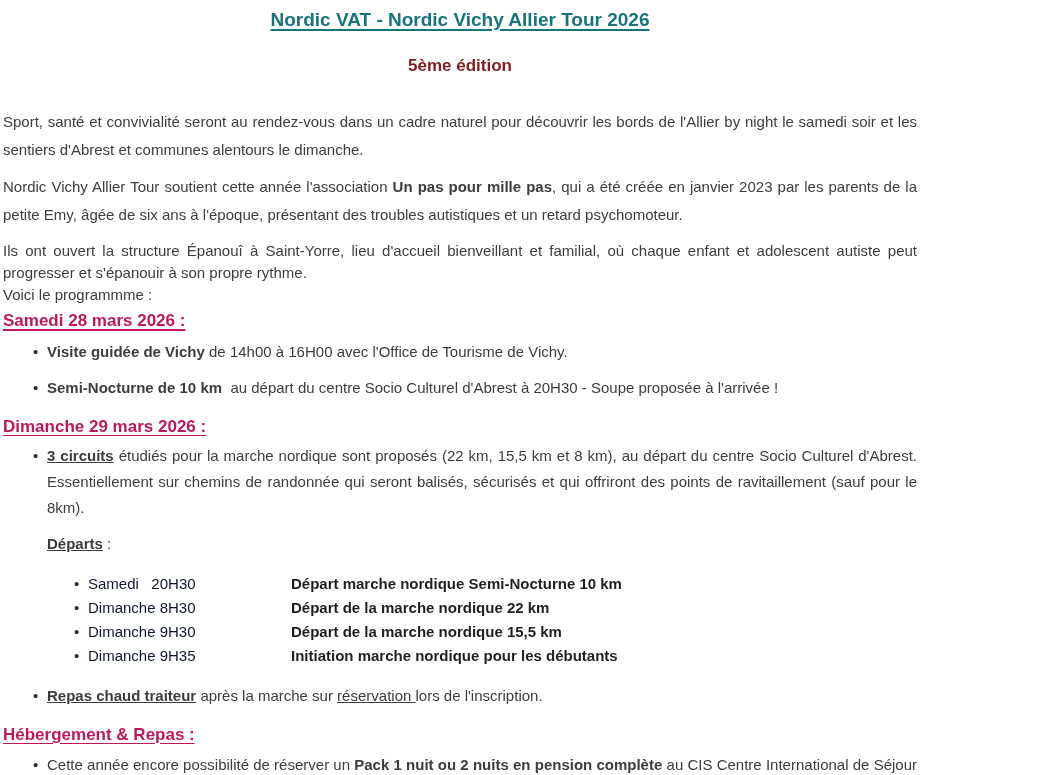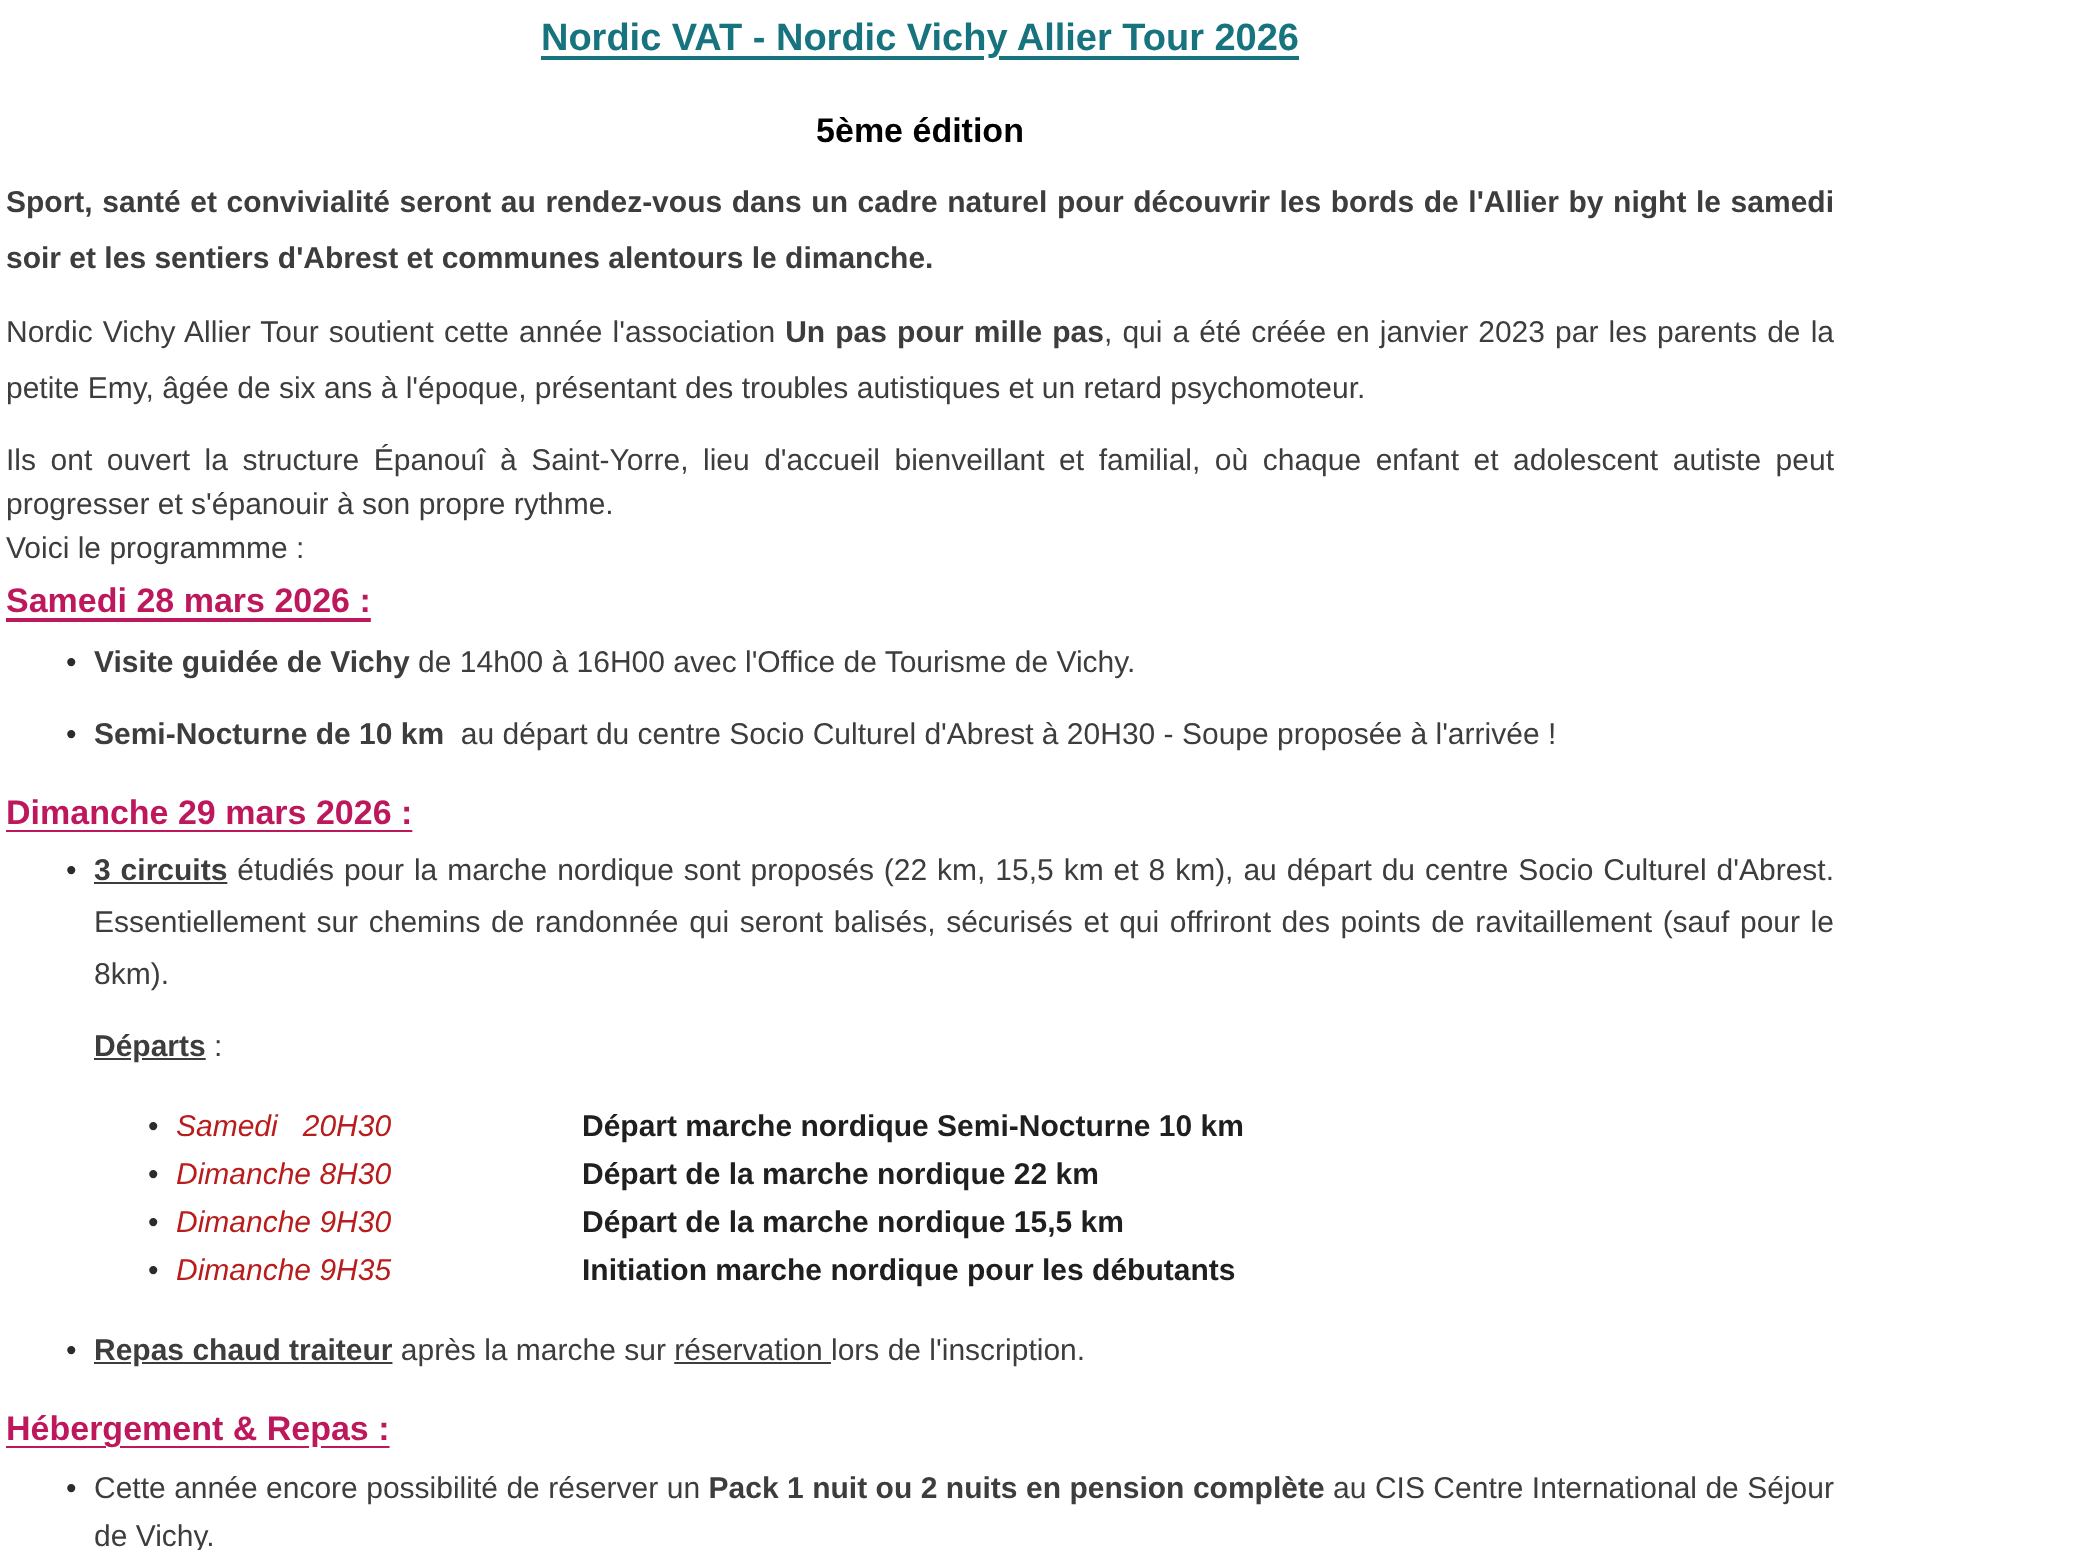--- a/index.html
+++ b/index.html
@@ -18,7 +18,7 @@
   }
   .subtitle {
     margin: 25px 0 0 0; text-align: center;
-    font-size: 17px; font-weight: bold; color: #000000;
+    font-size: 17px; font-weight: bold; color: #7f1d1d;
   }
 
   p { margin: 0; }

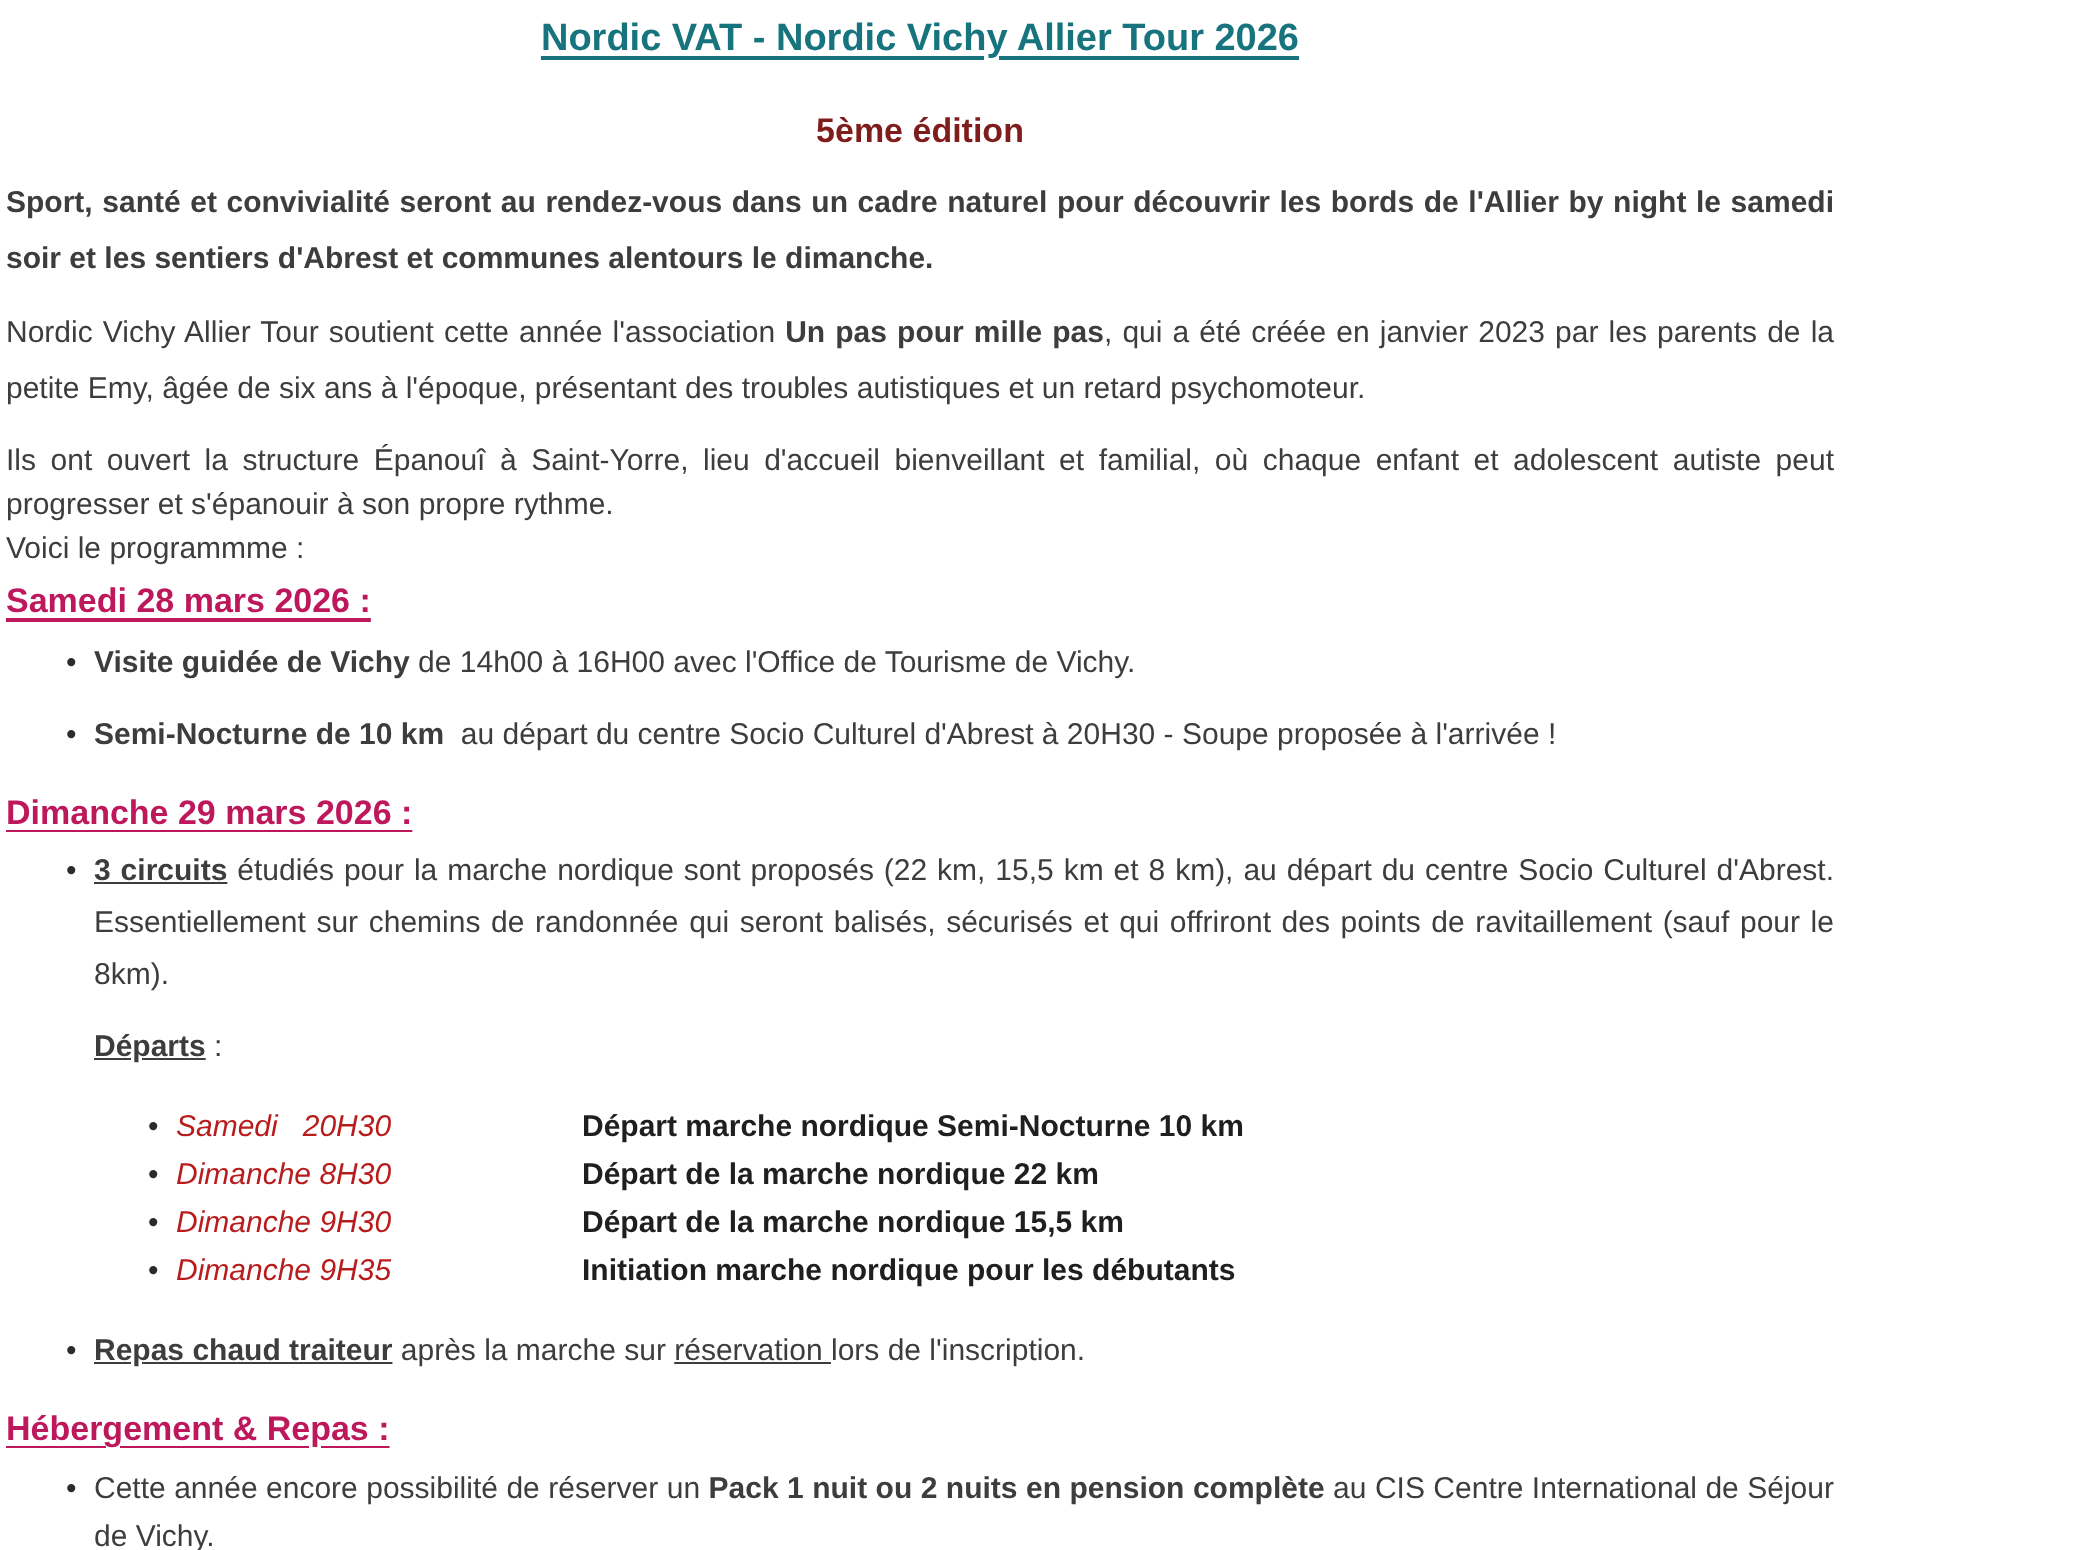--- a/index.html
+++ b/index.html
@@ -23,7 +23,7 @@
 
   p { margin: 0; }
   .para { text-align: justify; line-height: 28px; }
-  .para.mt1 { margin-top: 12px; font-weight: bold; }
+  .para.mt1 { margin-top: 32px; }
   .para.mt2 { margin-top: 9px; }
   .para.tight { line-height: 22px; margin-top: 11px; }
   .lead-in { line-height: 22px; }

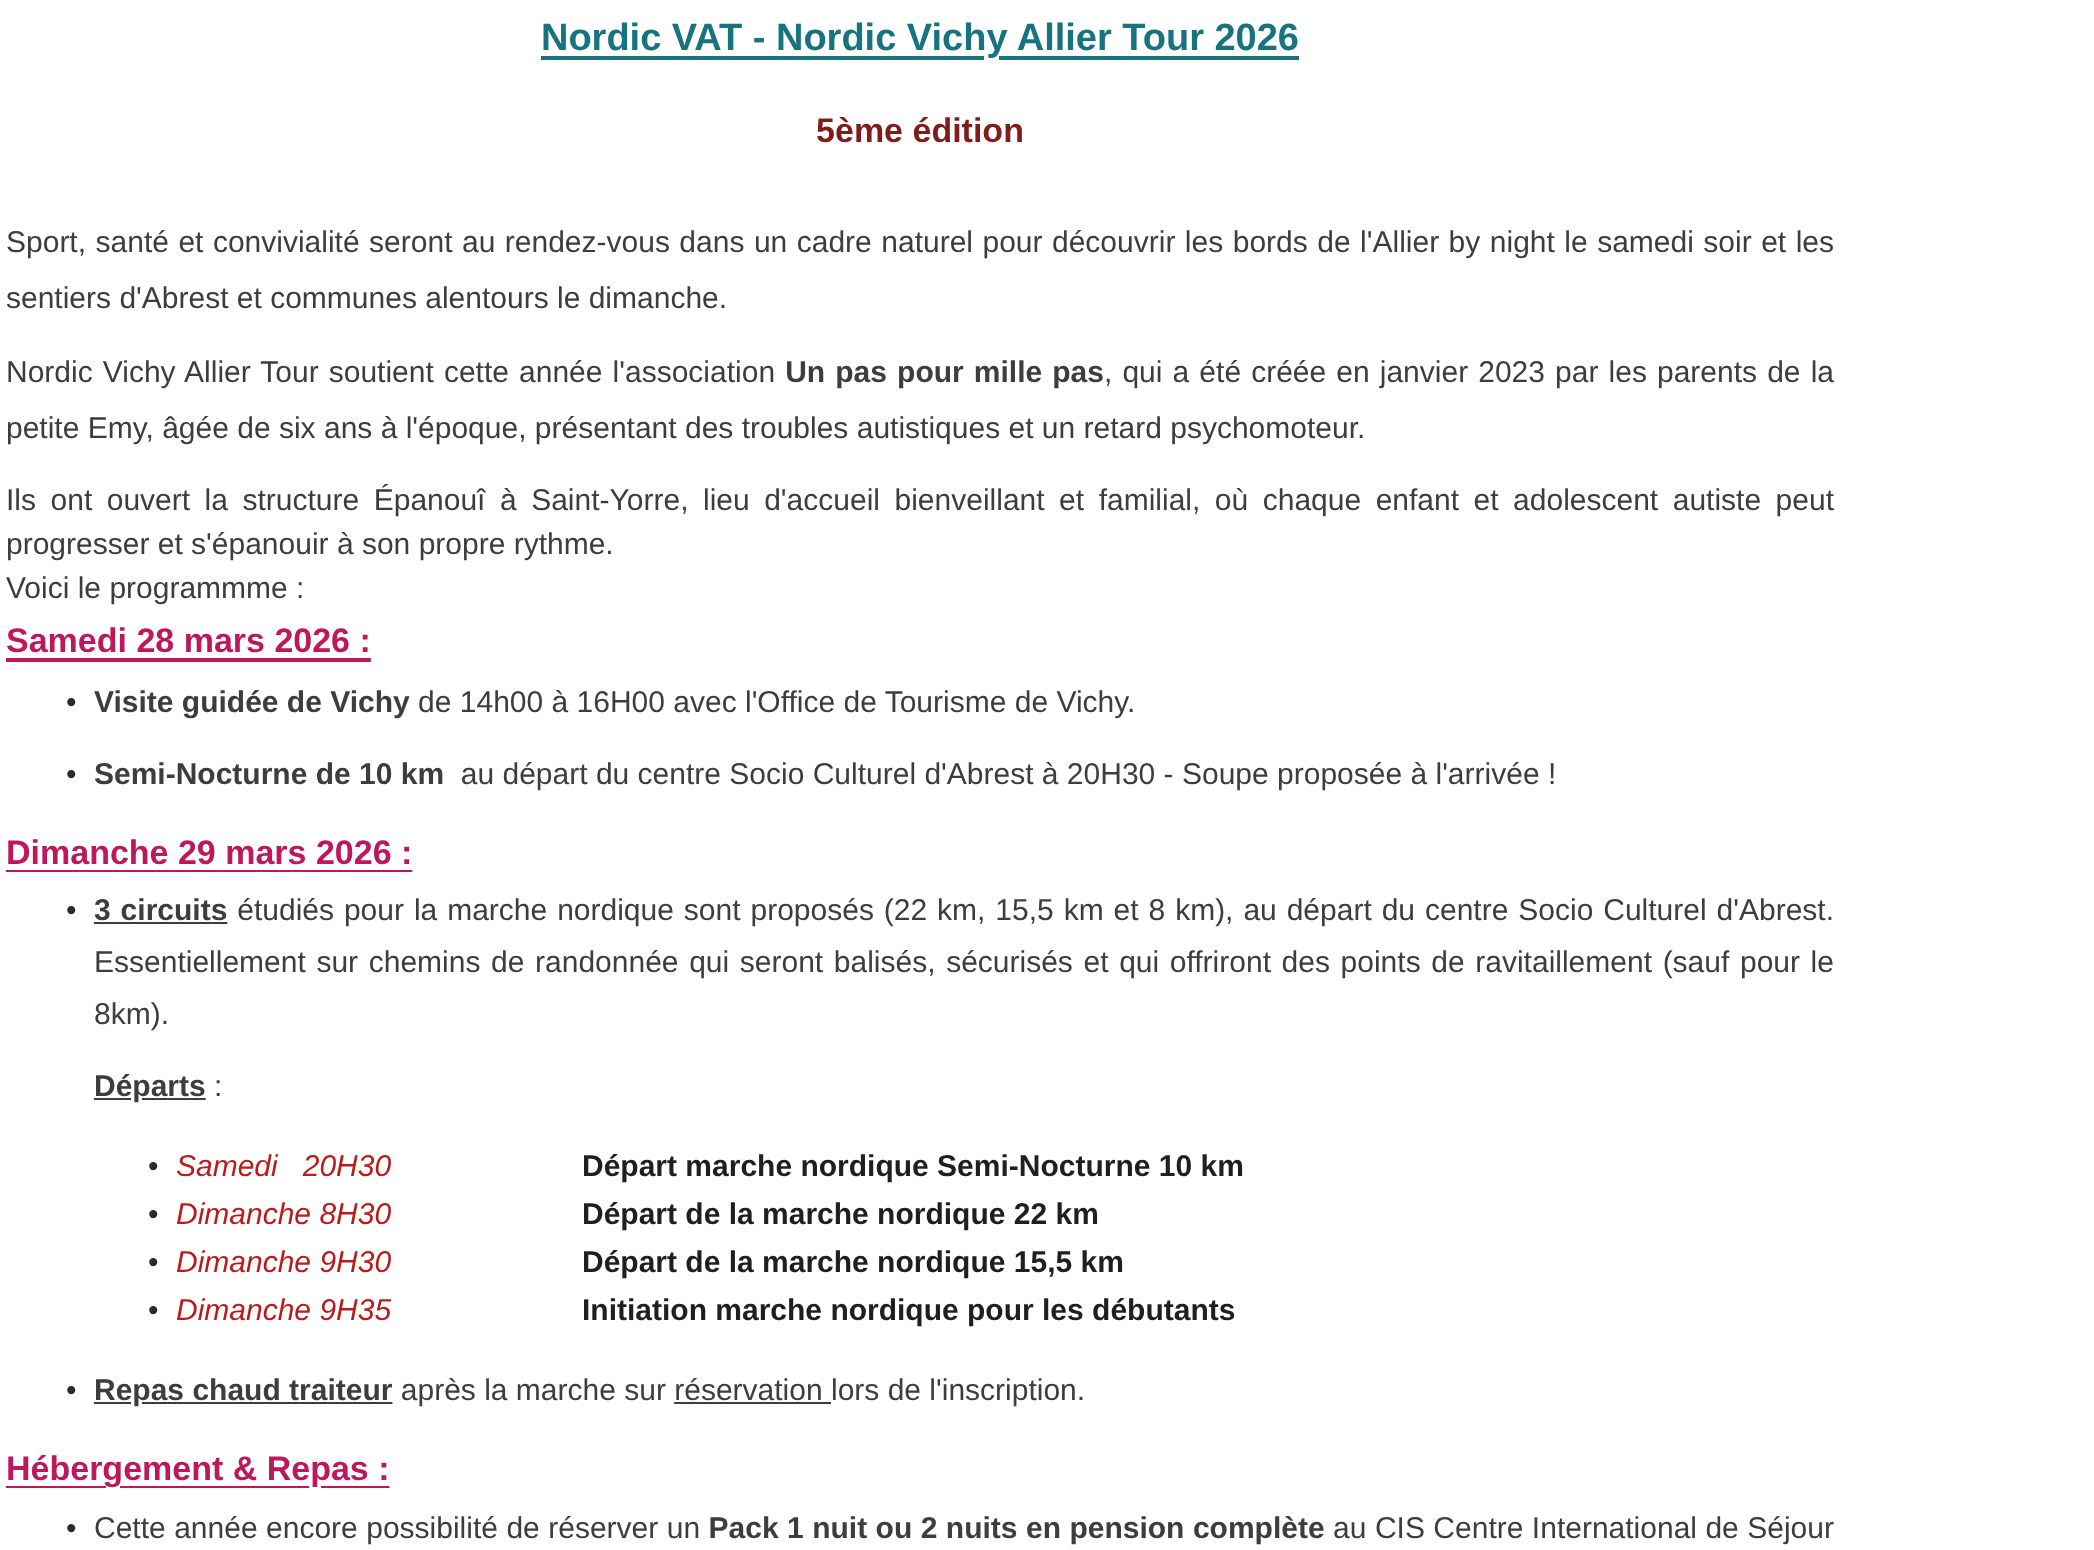--- a/index.html
+++ b/index.html
@@ -65,7 +65,7 @@
     content: "\2022"; position: absolute; left: 71px; top: 0;
     color: #2b2b2b; font-size: 15px;
   }
-  .sched-time { flex: 0 0 193px; white-space: pre-wrap; color: #b91c1c; font-style: italic; }
+  .sched-time { flex: 0 0 193px; white-space: pre-wrap; color: #0f172a; }
   .sched-label { font-weight: bold; color: #1f1f1f; margin-left: 10px; }
 
   .repas { margin-top: 16px; }

